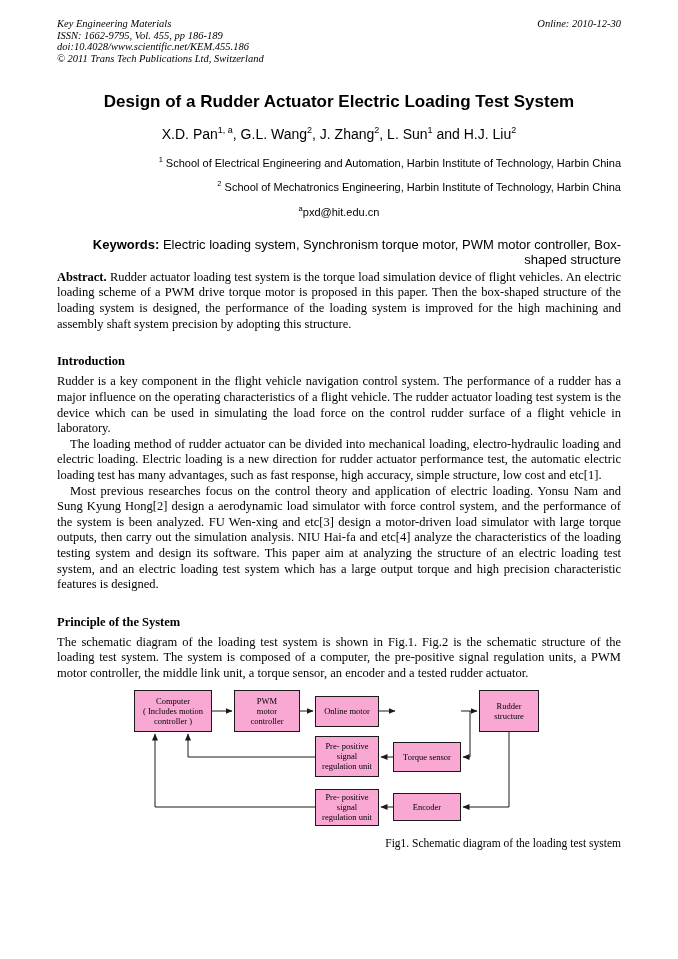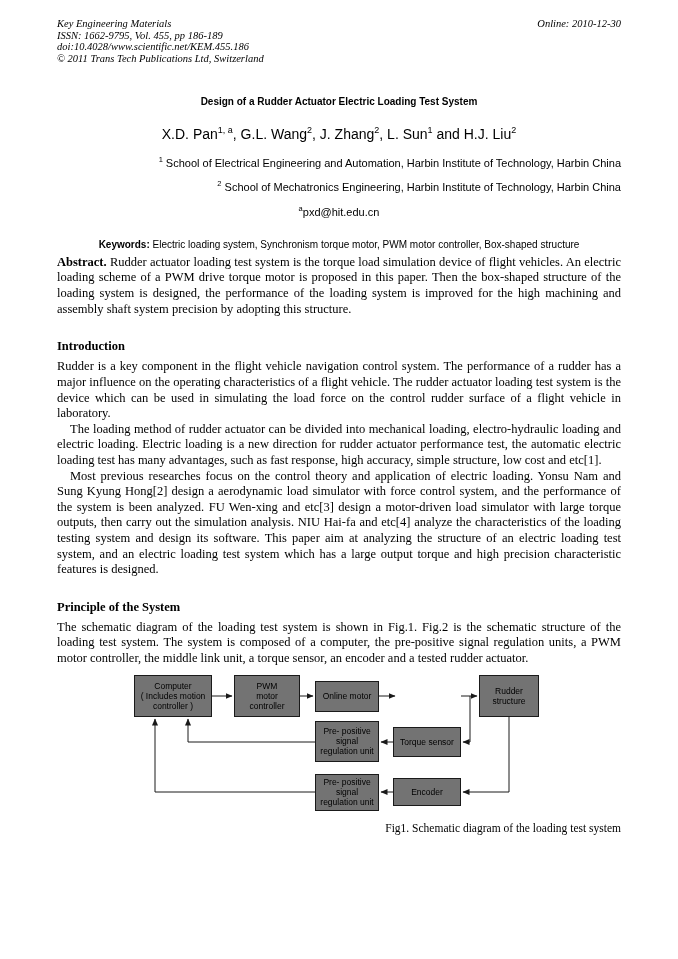--- a/index.html
+++ b/index.html
@@ -25,7 +25,7 @@
   .title {
     margin-top:29px; text-align:center;
     font-family:"Liberation Sans", sans-serif;
-    font-weight:700; font-size:10px; line-height:18px;
+    font-weight:700; font-size:17px; line-height:18px;
   }
   .authors {
     margin-top:10px; text-align:center;

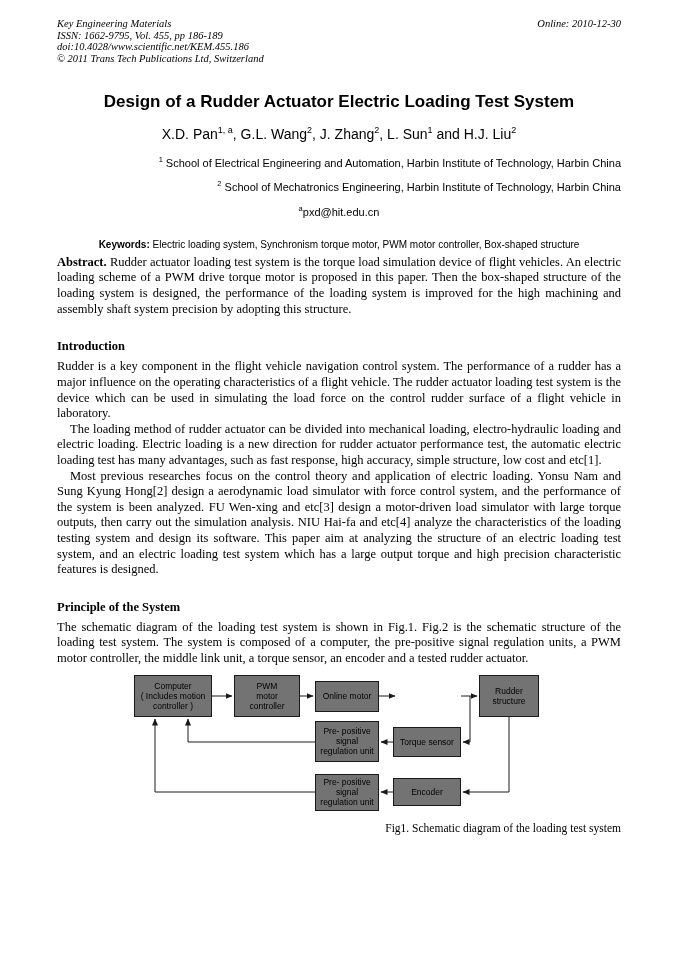--- a/index.html
+++ b/index.html
@@ -48,8 +48,8 @@
   .keywords {
     margin-top:14px;
     font-family:"Liberation Sans", sans-serif;
-    font-size:10px; line-height:15px;
-    text-align:center;
+    font-size:13px; line-height:15px;
+    text-align:right;
   }
   .keywords .kw-label { font-weight:700; }
   .abstract {

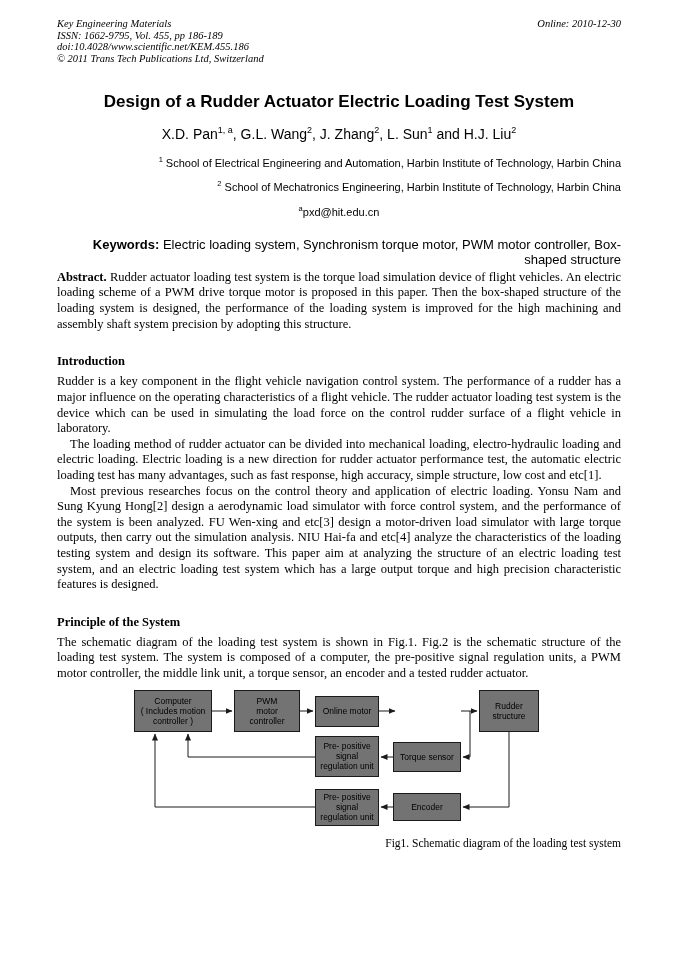--- a/index.html
+++ b/index.html
@@ -76,10 +76,10 @@
     border:1px solid #1a1a1a;
     display:flex; align-items:center; justify-content:center;
     text-align:center;
-    font-family:Liberation Sans, sans-serif;
+    font-family:Liberation Serif, serif;
     font-size:8.5px; line-height:10px;
     white-space:pre-line;
-    background:#737373;
+    background:#f9a8d4;
   }
   .dlines { position:absolute; left:0; top:0; pointer-events:none; }
   .caption {

